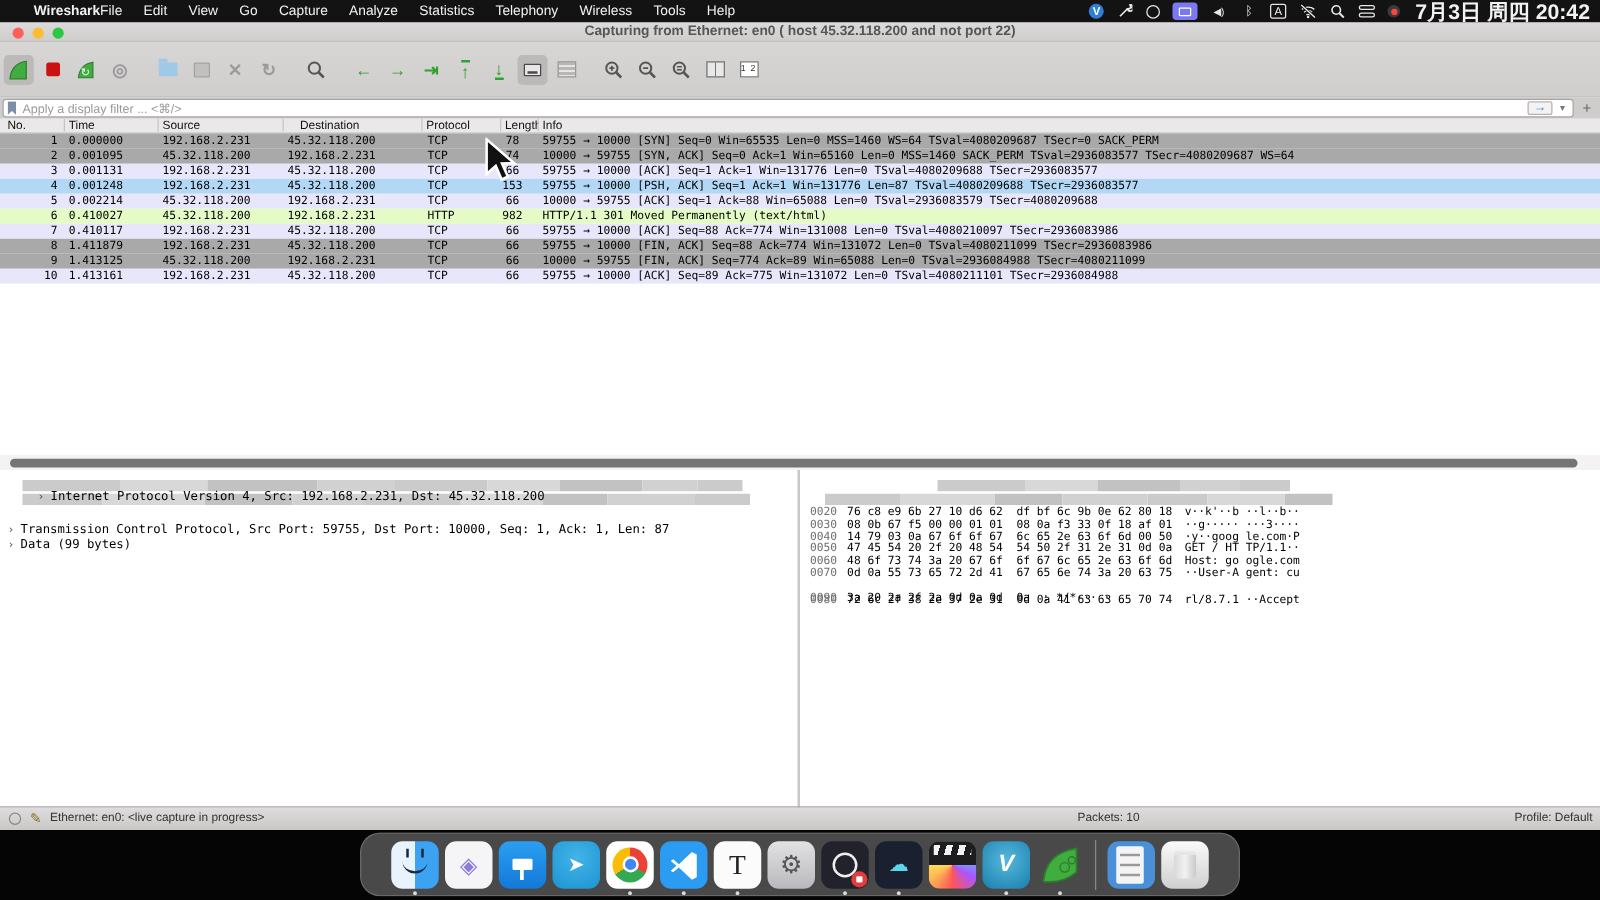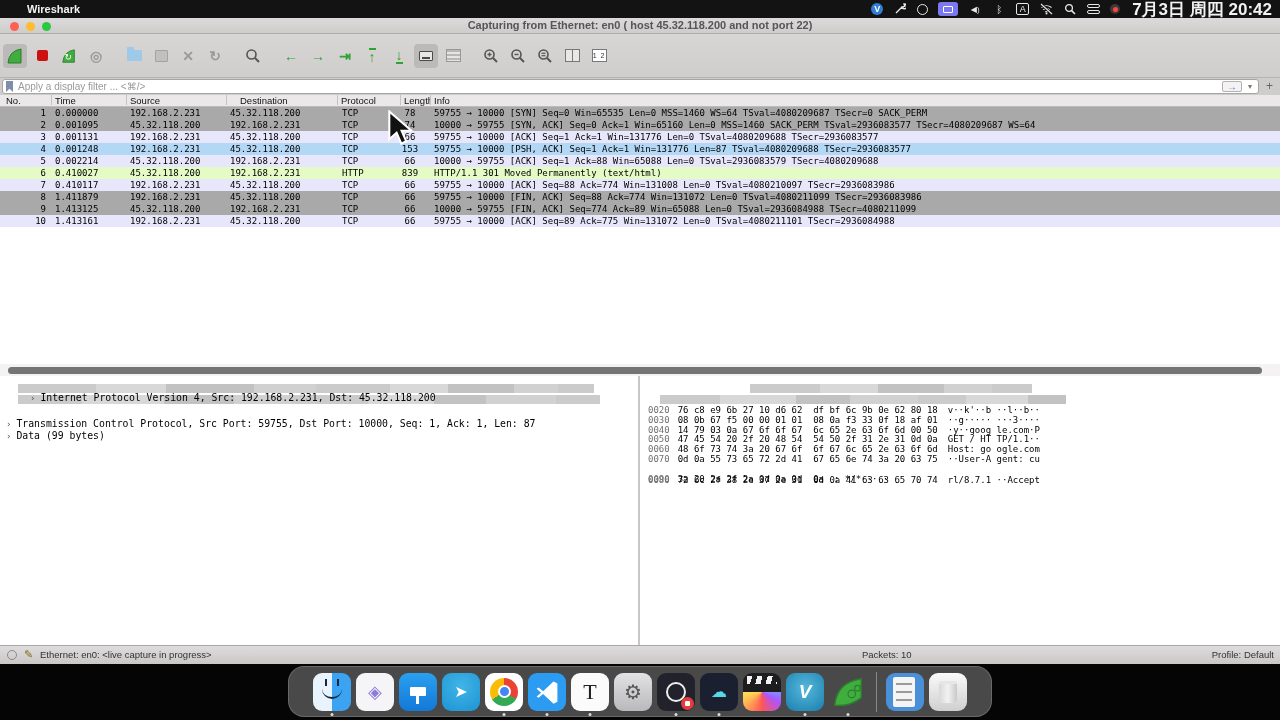--- a/index.html
+++ b/index.html
@@ -155,6 +155,19 @@
   <div id="menubar">
     <span class="apple"></span>
     <span class="appname">Wireshark</span>
+    <span id="menu-items" style="display:flex">
+        <span class="mitem">File</span>
+        <span class="mitem">Edit</span>
+        <span class="mitem">View</span>
+        <span class="mitem">Go</span>
+        <span class="mitem">Capture</span>
+        <span class="mitem">Analyze</span>
+        <span class="mitem">Statistics</span>
+        <span class="mitem">Telephony</span>
+        <span class="mitem">Wireless</span>
+        <span class="mitem">Tools</span>
+        <span class="mitem">Help</span>
+      </span>
     <div id="mb-right">
       <span class="st-ico st-v">V</span>
       <span class="st-ico">

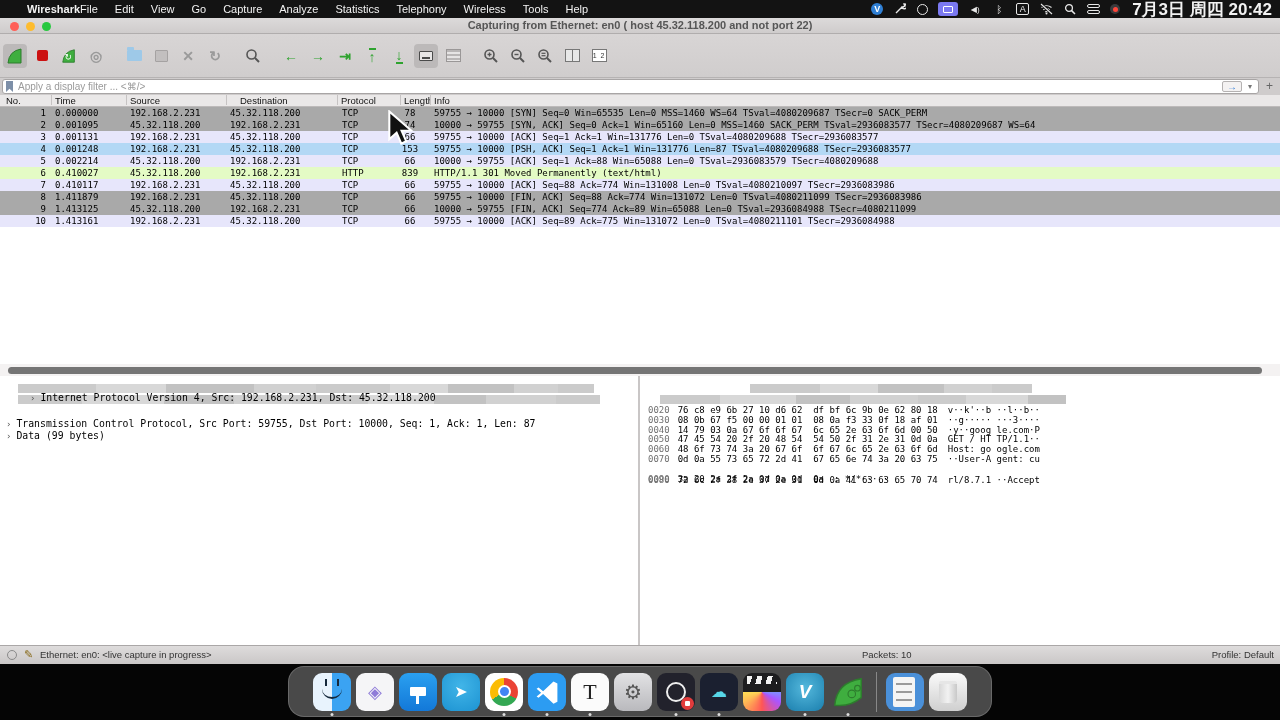--- a/index.html
+++ b/index.html
@@ -381,7 +381,7 @@
           <span class="c-src">45.32.118.200</span>
           <span class="c-dst">192.168.2.231</span>
           <span class="c-proto">HTTP</span>
-          <span class="c-len">839</span>
+          <span class="c-len">982</span>
           <span class="c-info">HTTP/1.1 301 Moved Permanently  (text/html)</span>
         </div>
         <div class="prow" style="background: rgb(231, 230, 251);">

